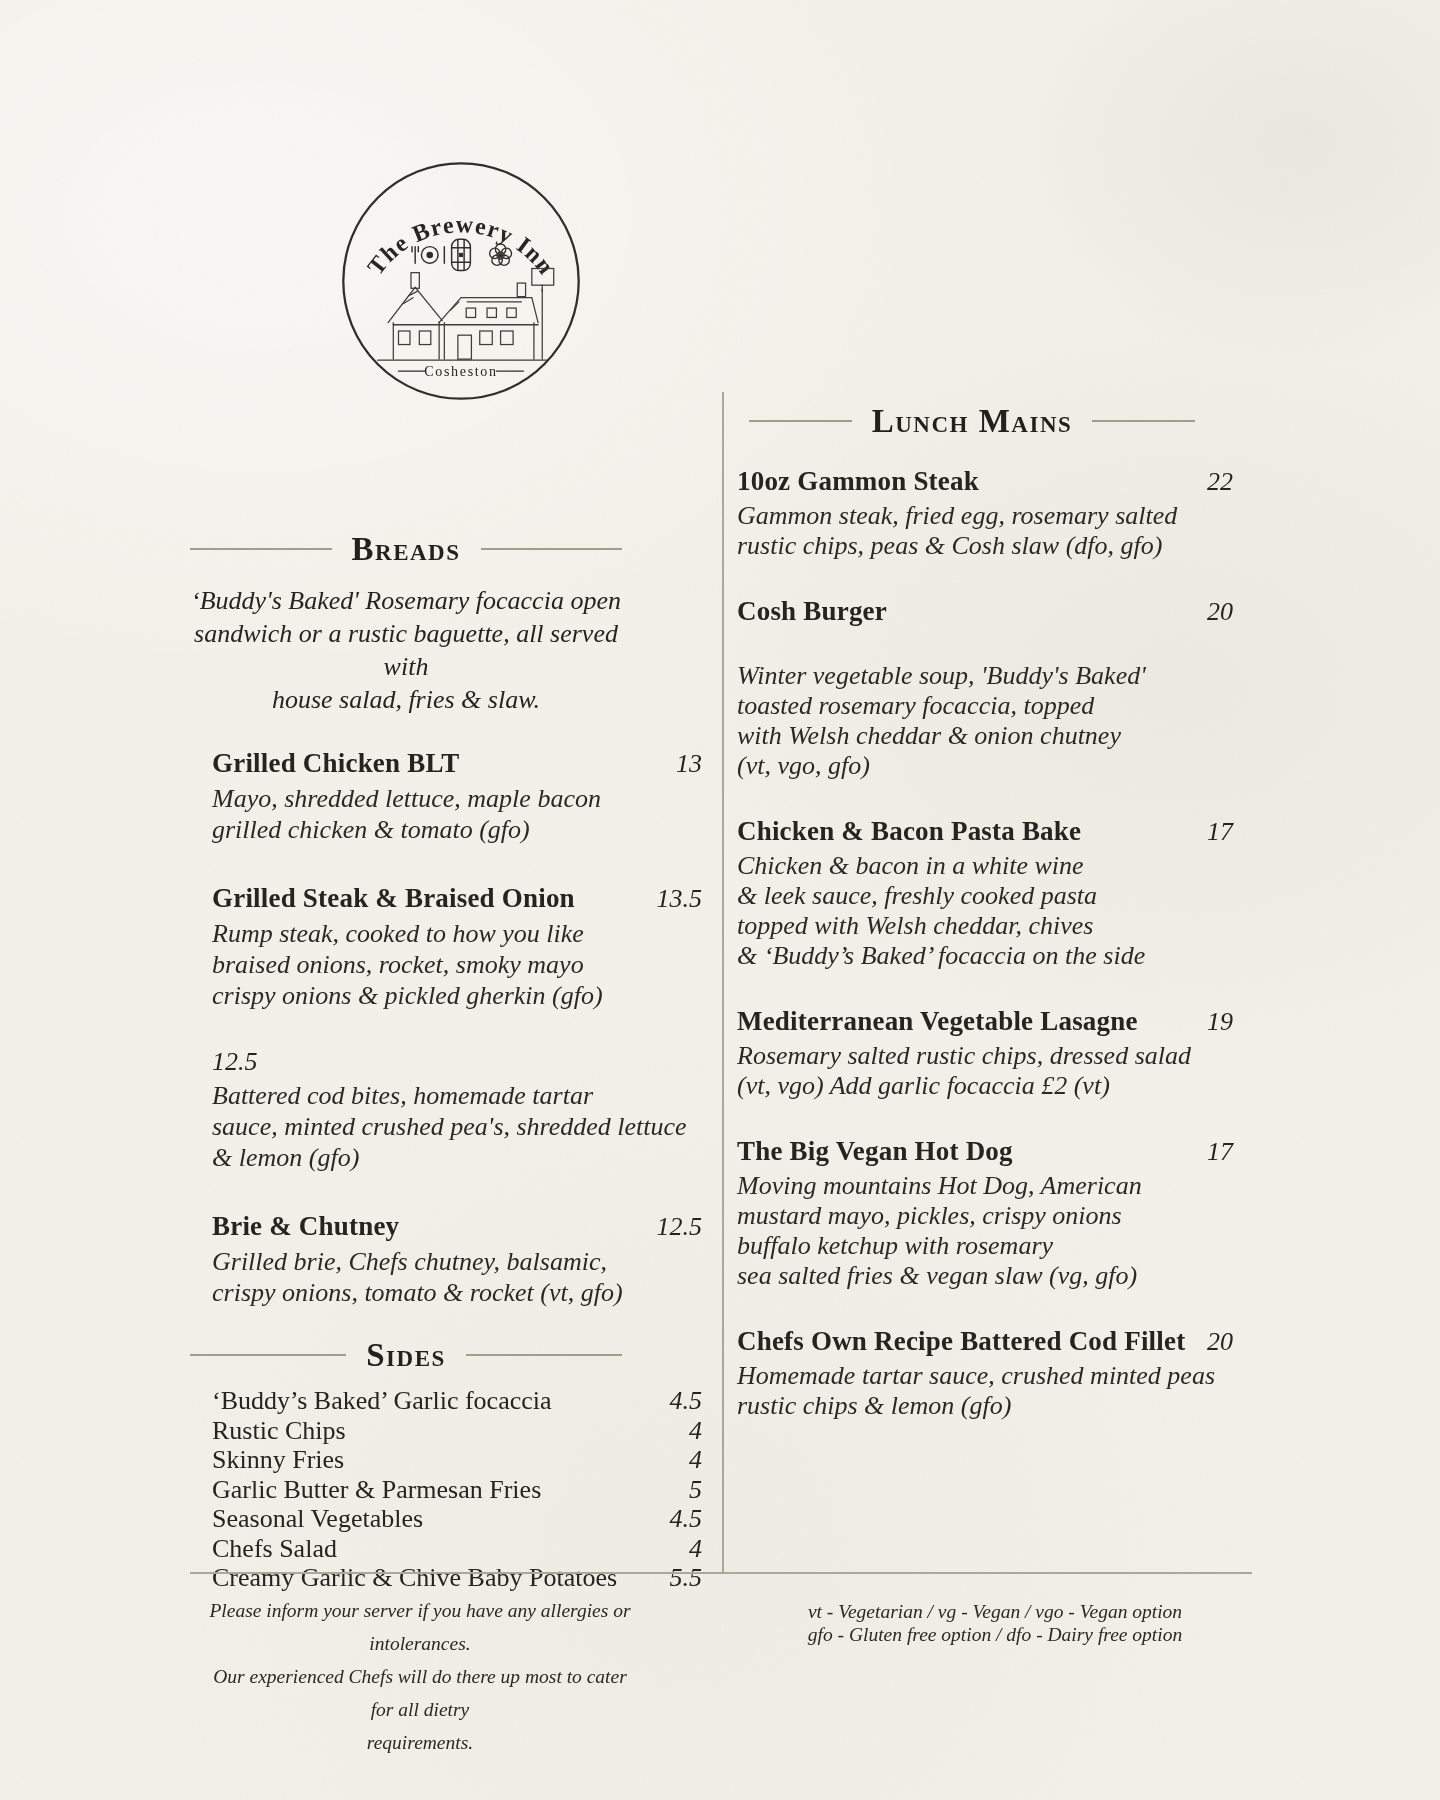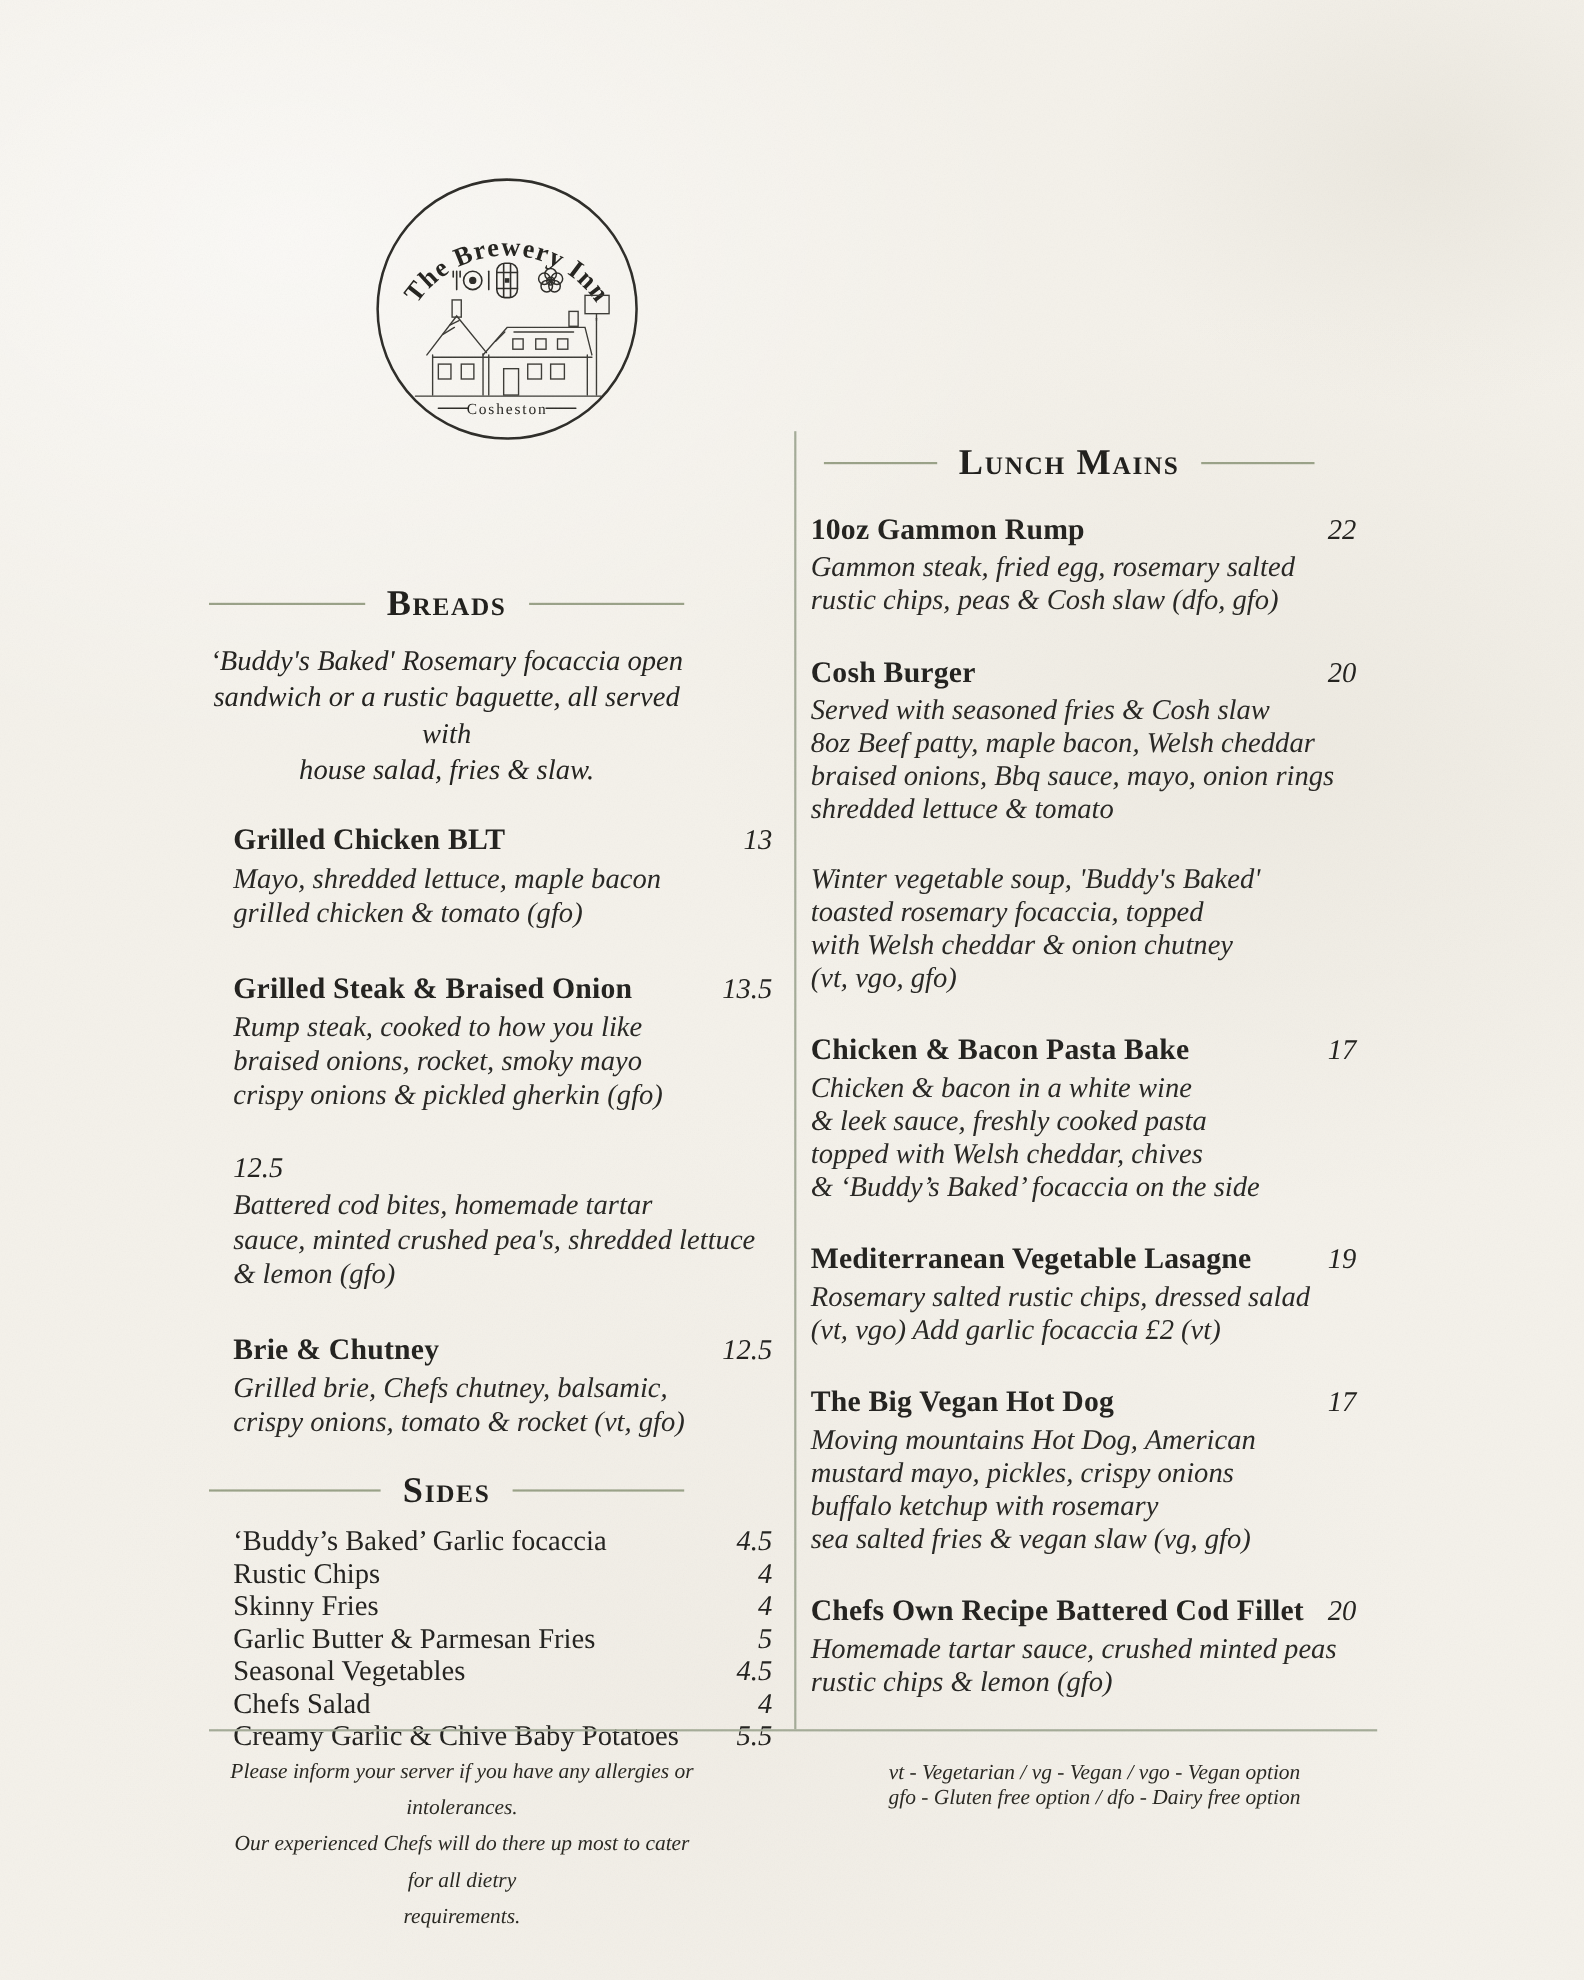--- a/index.html
+++ b/index.html
@@ -252,7 +252,7 @@
     <div class="items">
       <div class="menu-item">
         <div class="item-head">
-          <span class="item-name">10oz Gammon Rump</span>
+          <span class="item-name">10oz Gammon Steak</span>
           <span class="item-price">22</span>
         </div>
         <div class="item-desc">Gammon steak, fried egg, rosemary salted

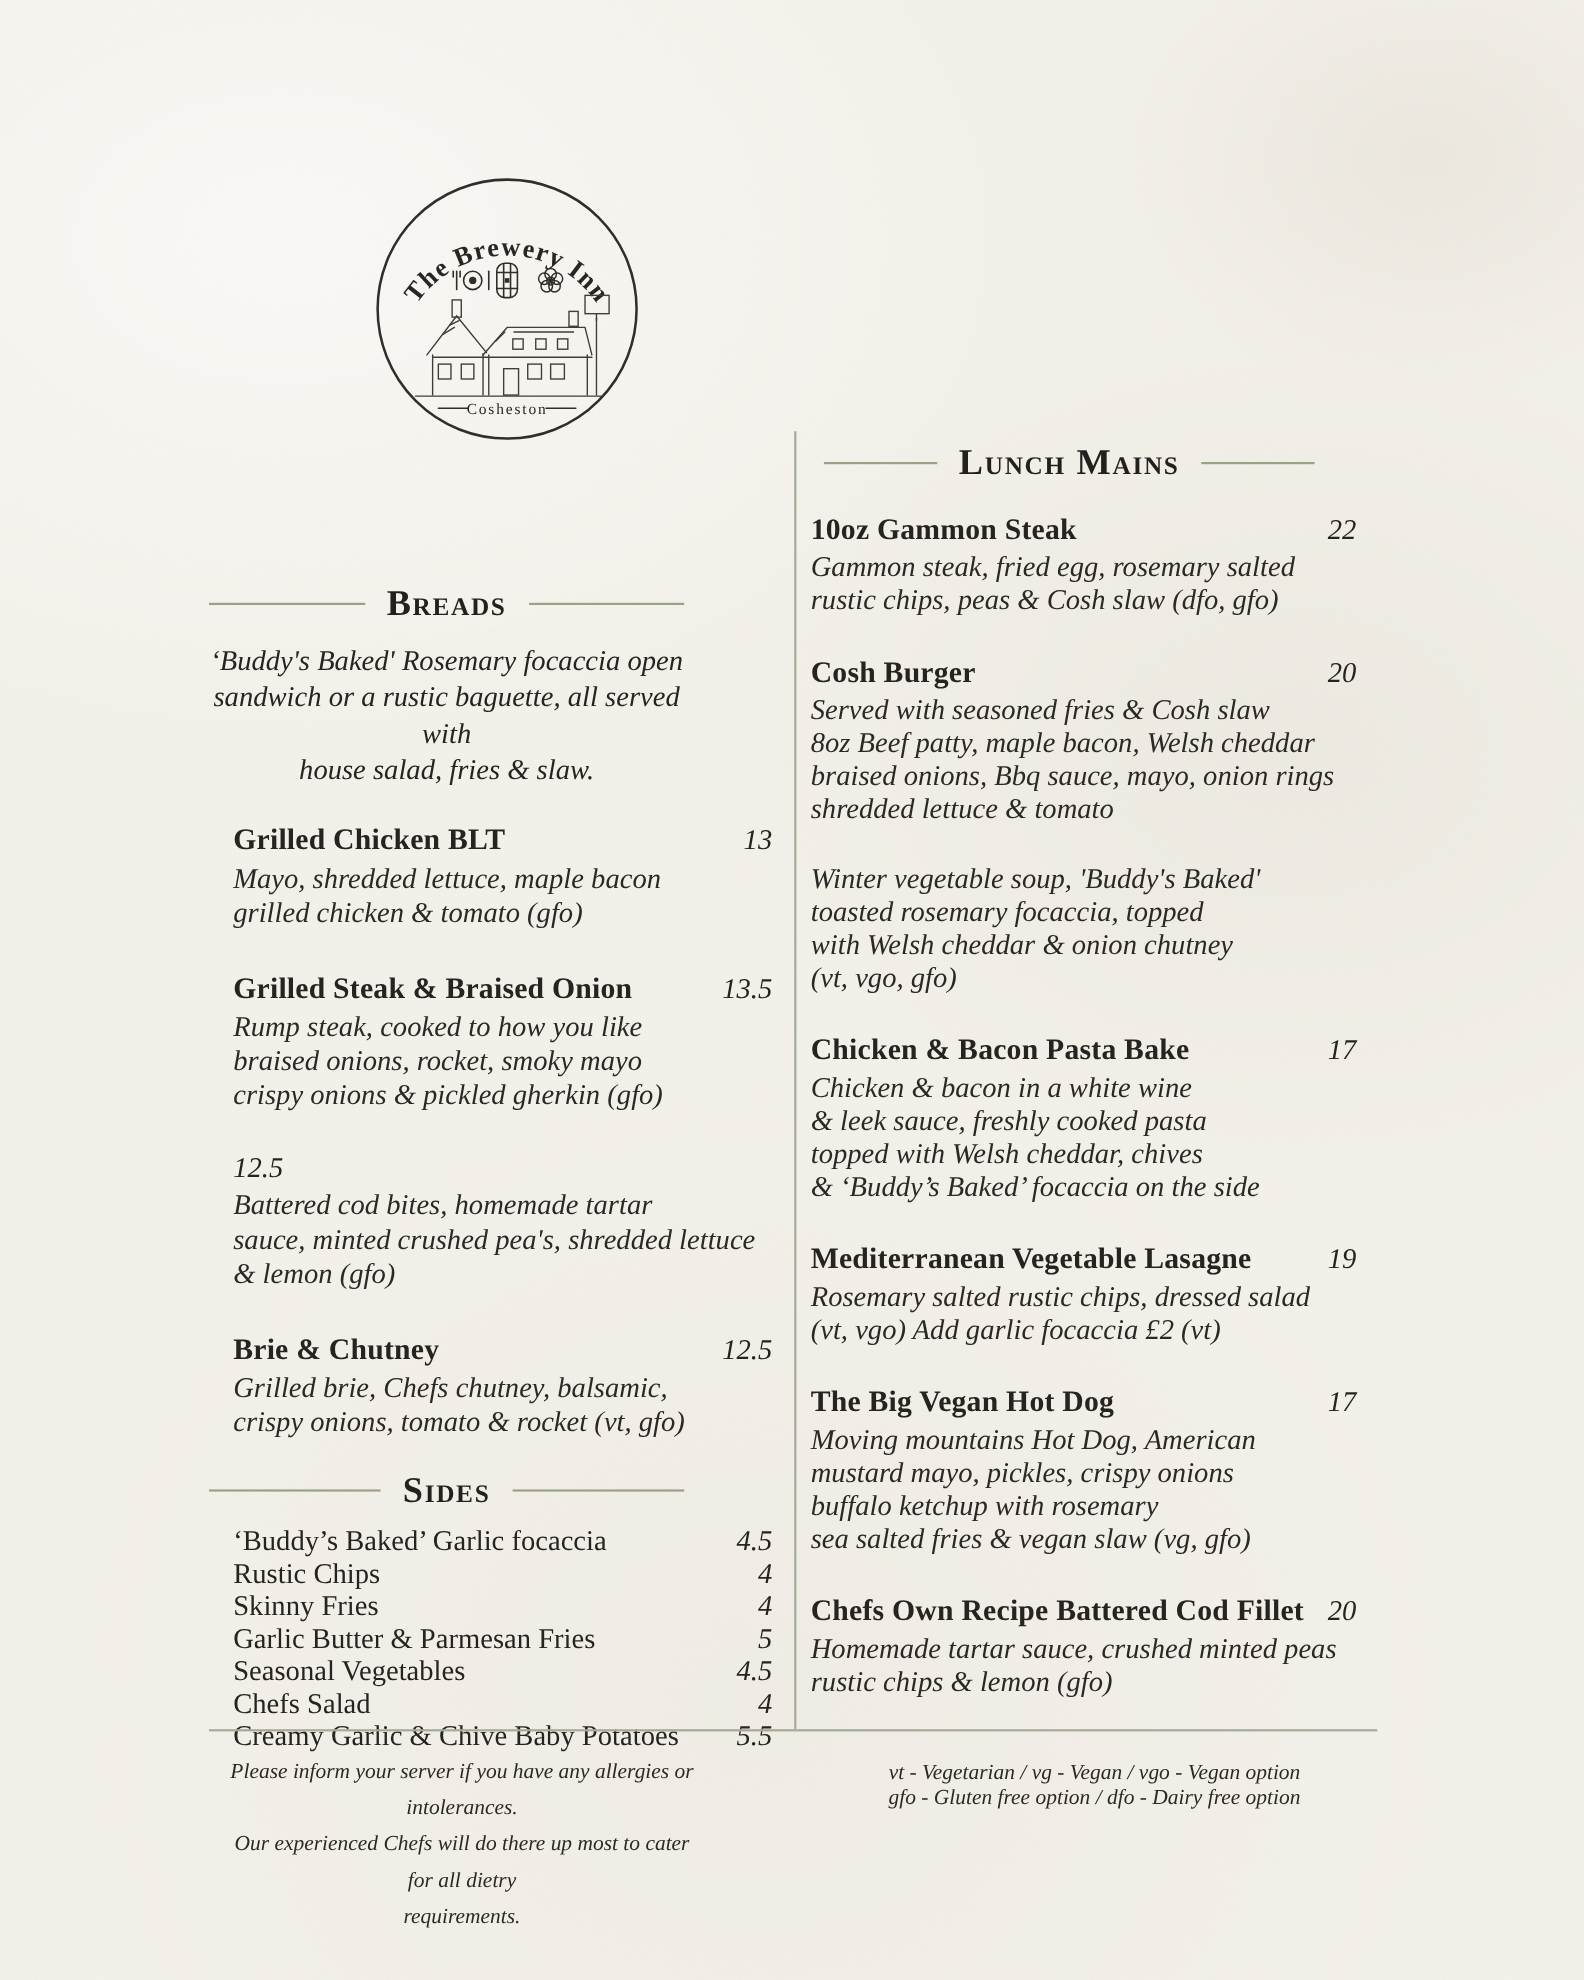--- a/index.html
+++ b/index.html
@@ -263,10 +263,6 @@
           <span class="item-name">Cosh Burger</span>
           <span class="item-price">20</span>
         </div>
-        <div class="item-desc">Served with seasoned fries &amp; Cosh slaw
-8oz Beef patty, maple bacon, Welsh cheddar
-braised onions, Bbq sauce, mayo, onion rings
-shredded lettuce &amp; tomato</div>
       </div>
       <div class="menu-item">
         <div class="item-desc">Winter vegetable soup, 'Buddy's Baked'

